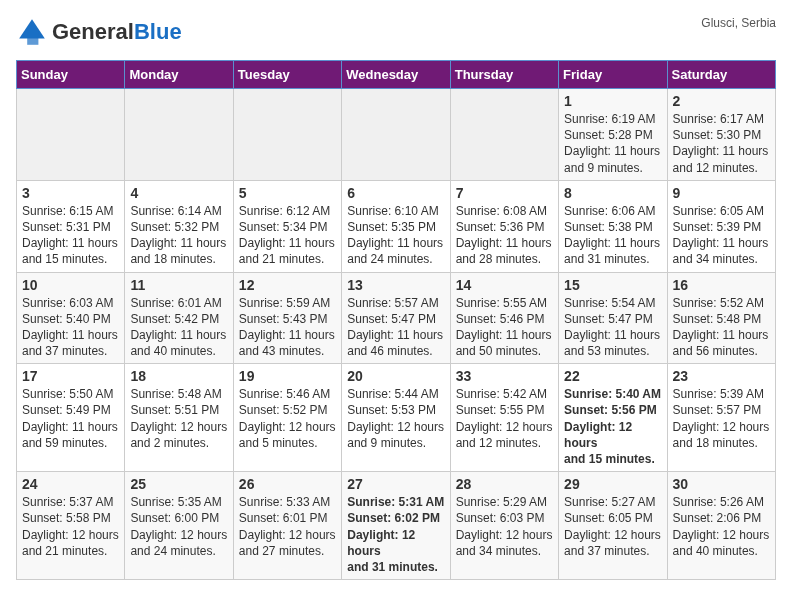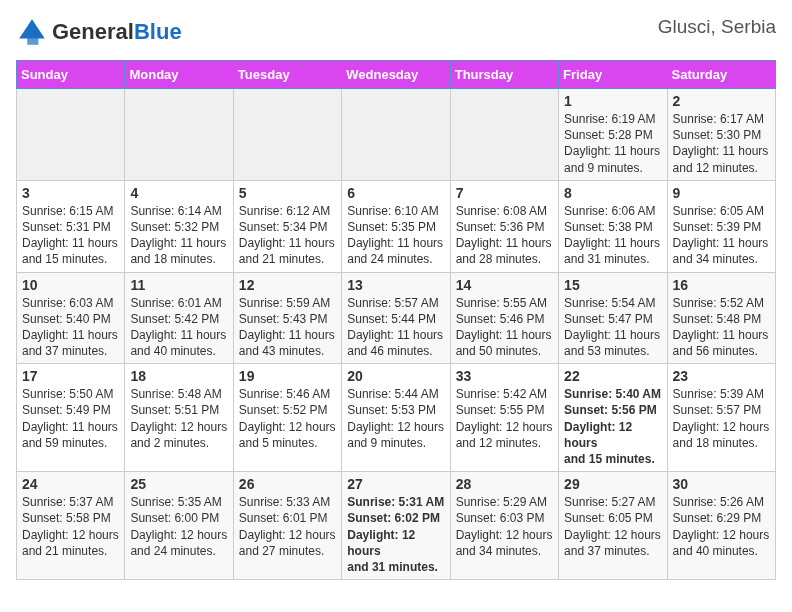--- a/index.html
+++ b/index.html
@@ -41,7 +41,7 @@
       color: #333;
     }
     .calendar-subtitle {
-      font-size: 19px;
+      font-size: 12px;
       color: #555;
     }
     table {

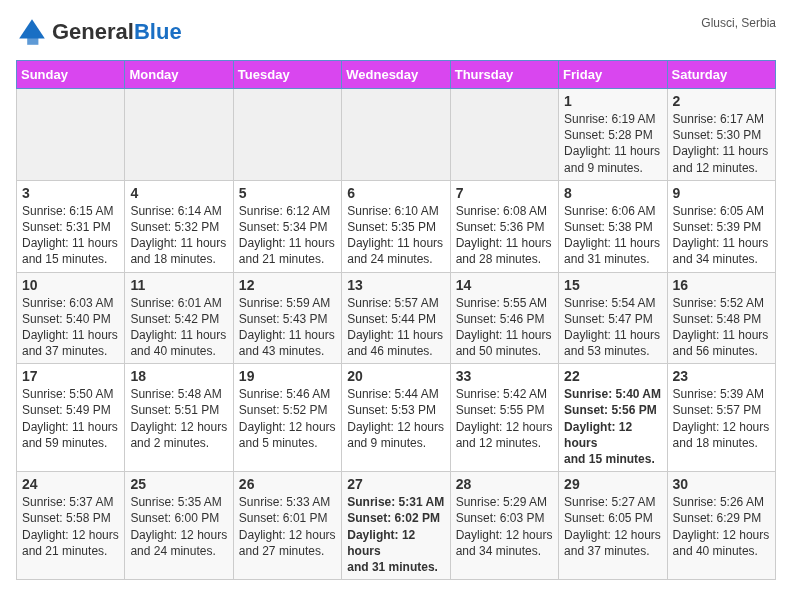--- a/index.html
+++ b/index.html
@@ -50,7 +50,7 @@
       table-layout: fixed;
     }
     thead tr {
-      background: #d946ef;
+      background: #701a75;
       color: #fff;
     }
     thead th {

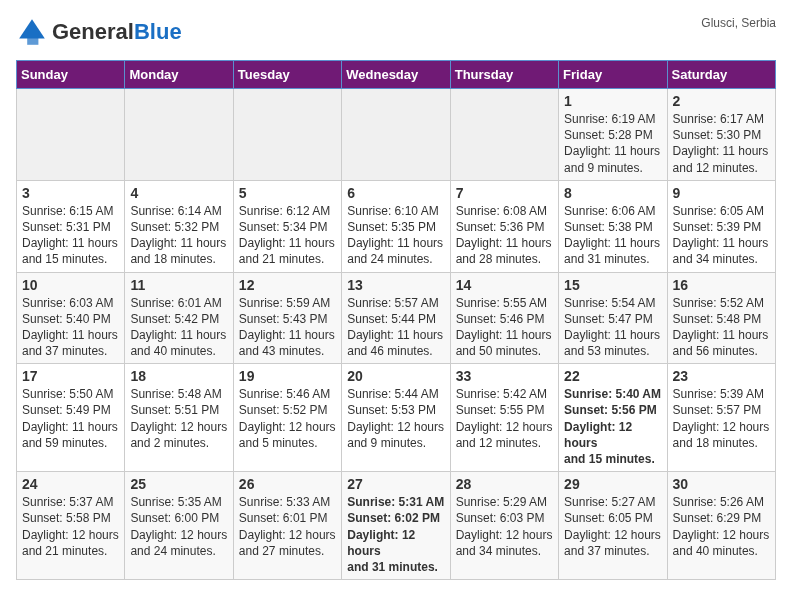--- a/index.html
+++ b/index.html
@@ -219,7 +219,7 @@
         <td>
           <span class="day-num">13</span>
           <div class="day-info" style="white-space: pre-line;">Sunrise: 5:57 AM
-Sunset: 5:44 PM
+Sunset: 5:47 PM
 Daylight: 11 hours
 and 46 minutes.</div>
         </td>

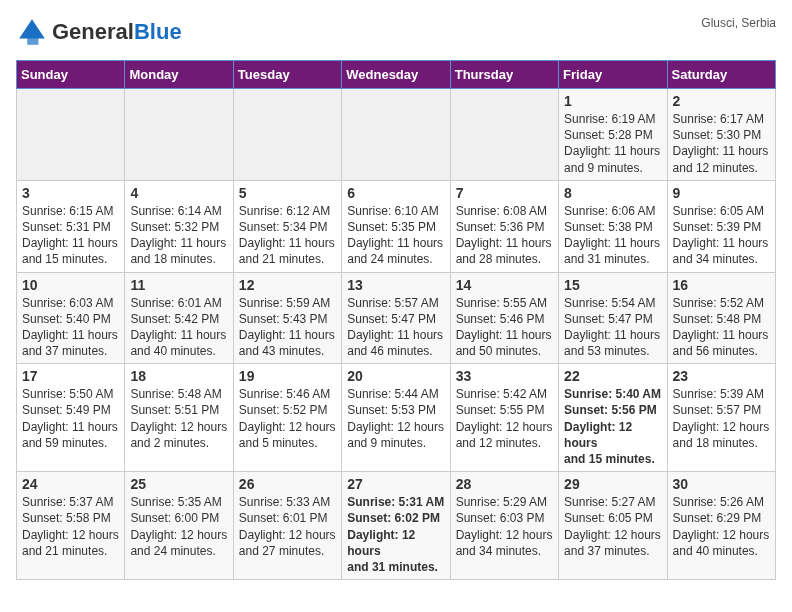--- a/index.html
+++ b/index.html
@@ -342,7 +342,7 @@
         <td>
           <span class="day-num">30</span>
           <div class="day-info" style="white-space: pre-line;">Sunrise: 5:26 AM
-Sunset: 6:29 PM
+Sunset: 2:06 PM
 Daylight: 12 hours
 and 40 minutes.</div>
         </td>

